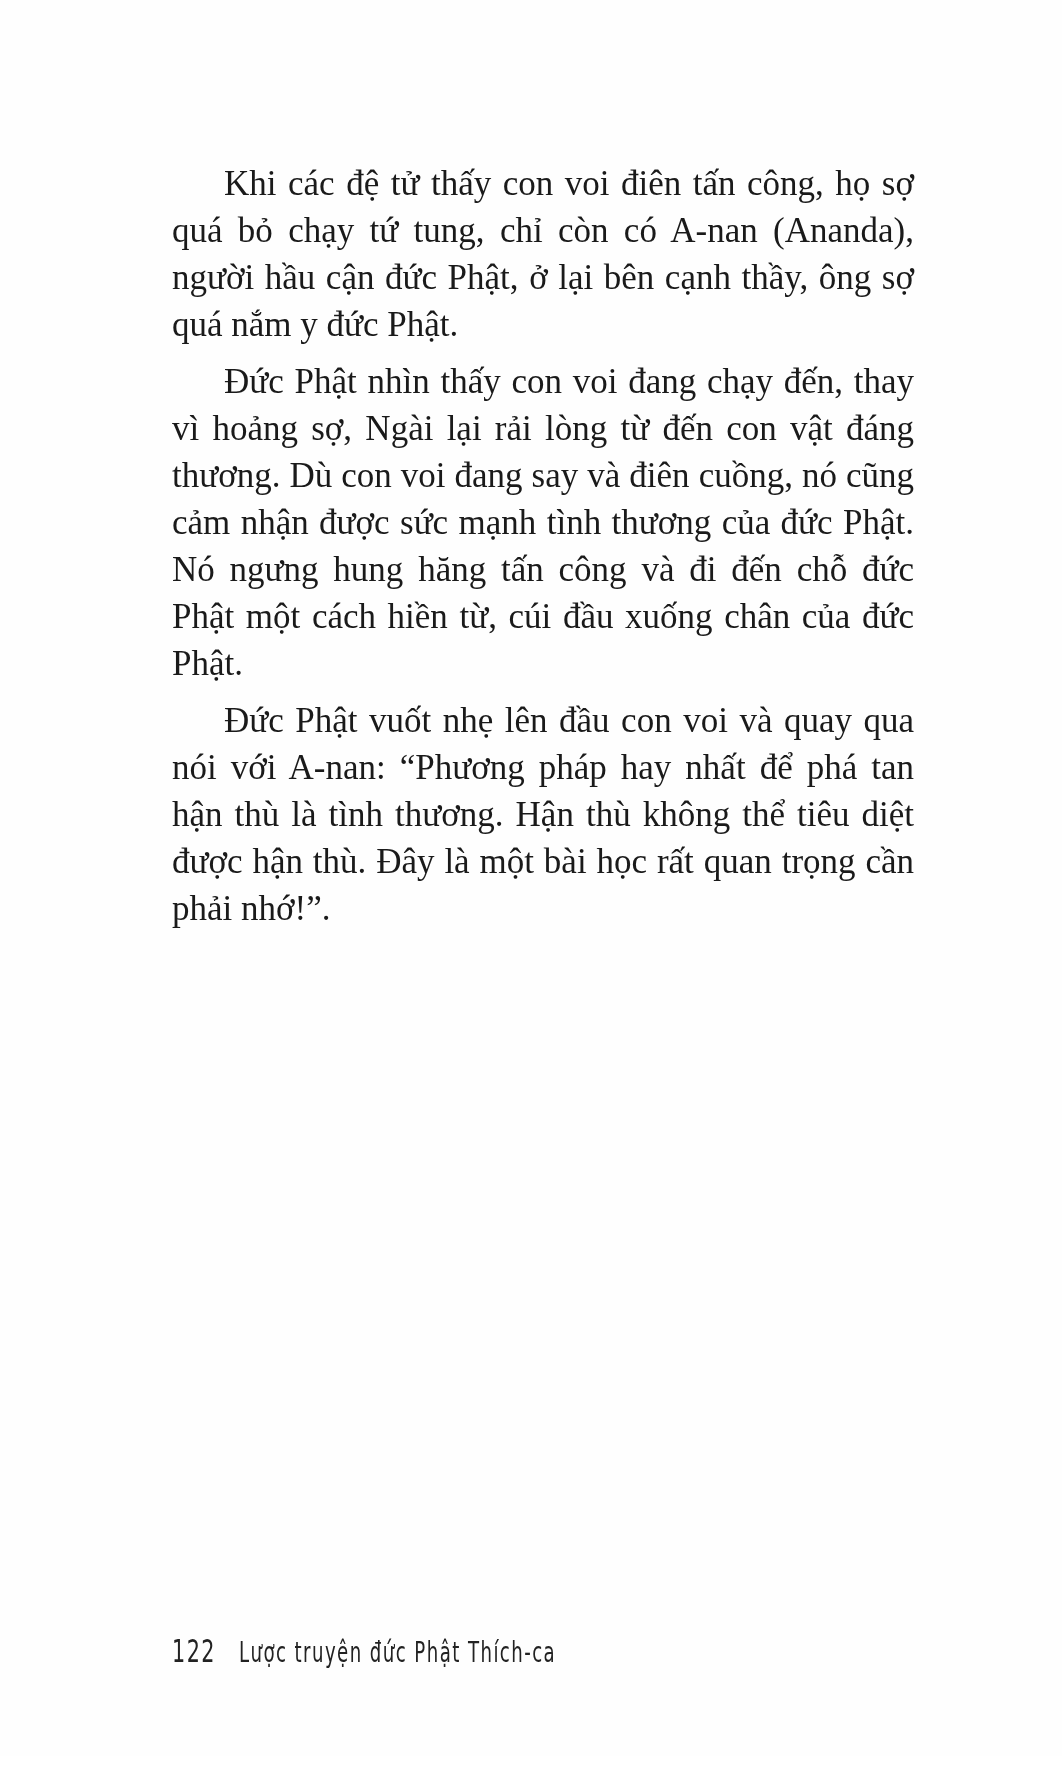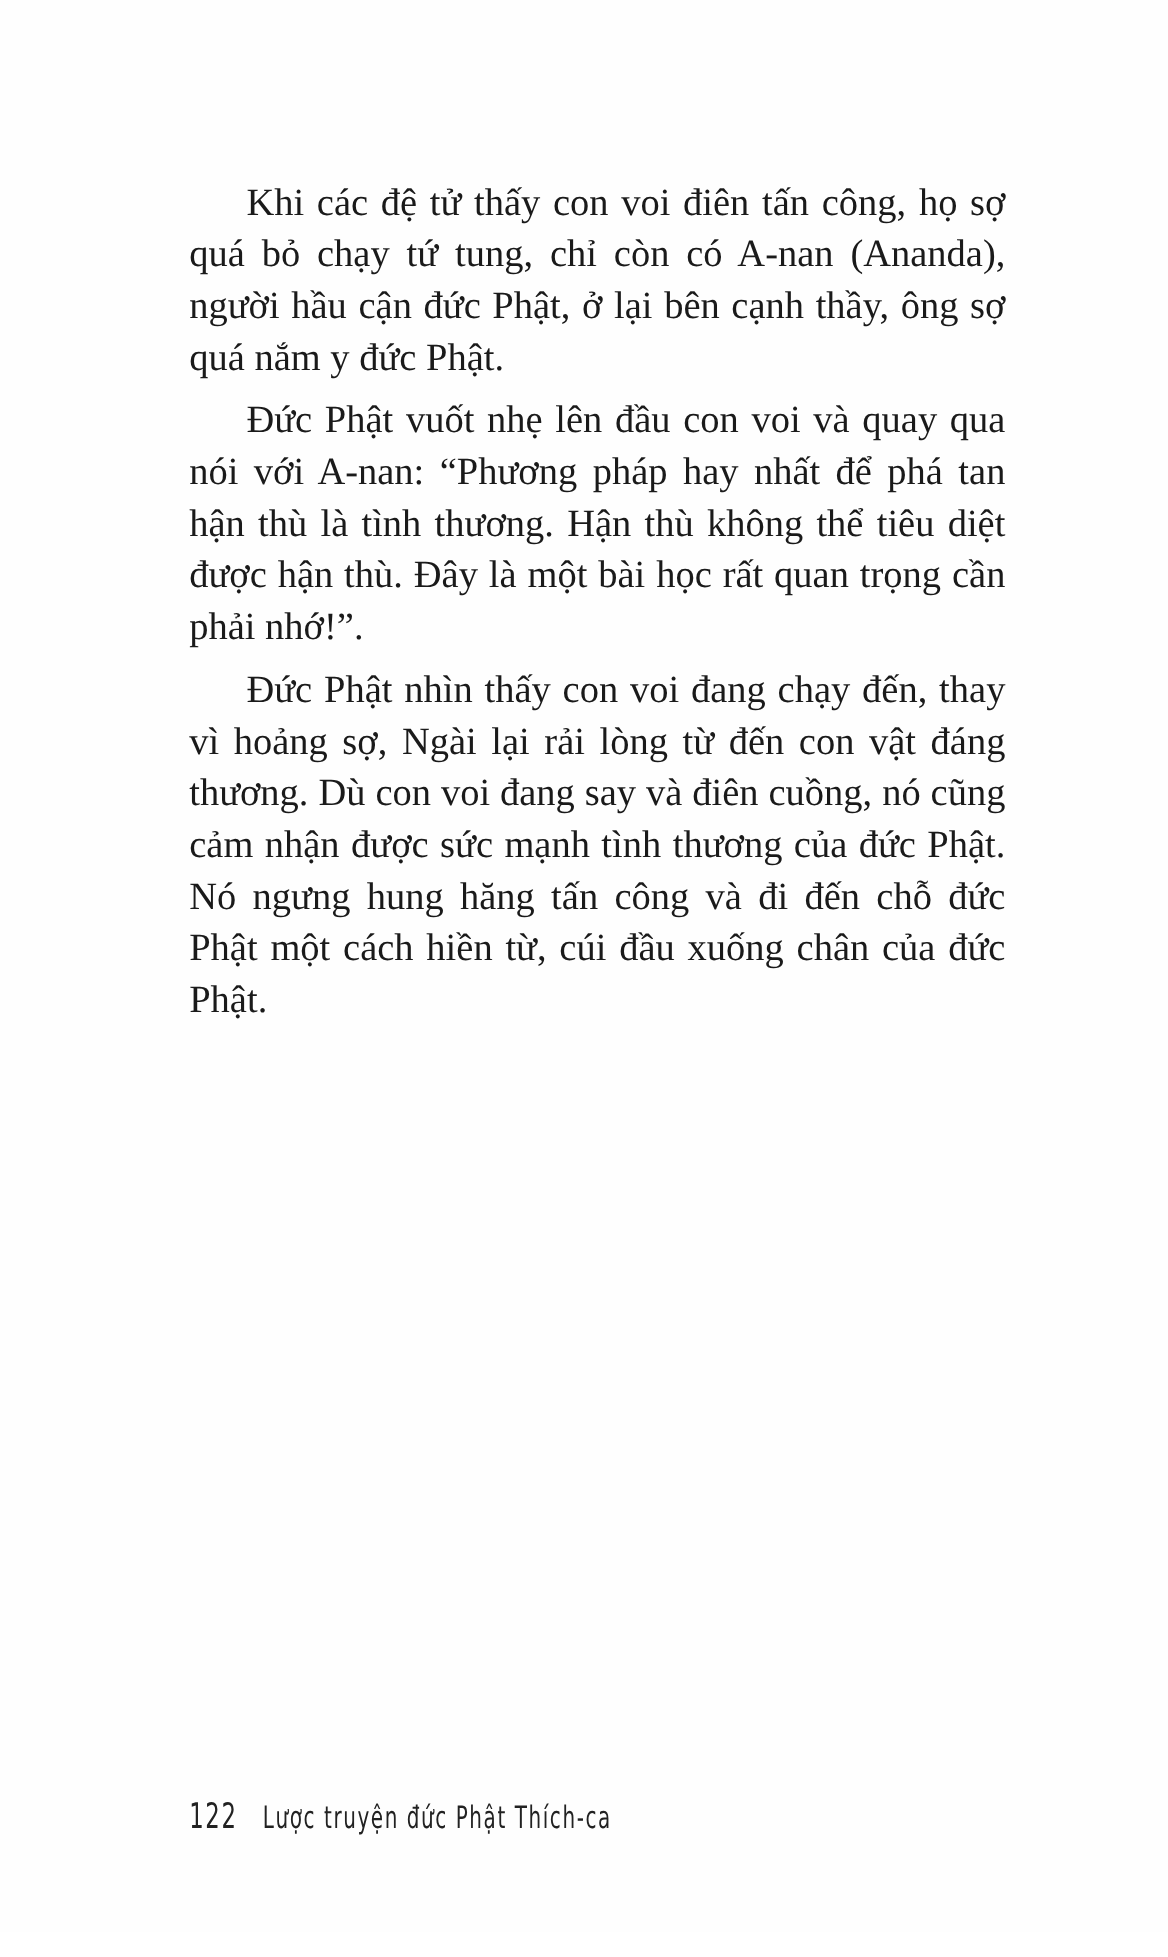--- a/index.html
+++ b/index.html
@@ -27,8 +27,8 @@
 <div class="page">
   <div class="body-text">
     <p class="para">Khi các đệ tử thấy con voi điên tấn công, họ sợ quá bỏ chạy tứ tung, chỉ còn có A-nan (Ananda), người hầu cận đức Phật, ở lại bên cạnh thầy, ông sợ quá nắm y đức Phật.</p>
+    <p class="para">Đức Phật nhìn thấy con voi đang chạy đến, thay vì hoảng sợ, Ngài lại rải lòng từ đến con vật đáng thương. Dù con voi đang say và điên cuồng, nó cũng cảm nhận được sức mạnh tình thương của đức Phật. Nó ngưng hung hăng tấn công và đi đến chỗ đức Phật một cách hiền từ, cúi đầu xuống chân của đức Phật.</p>
     <p class="para">Đức Phật vuốt nhẹ lên đầu con voi và quay qua nói với A-nan: “Phương pháp hay nhất để phá tan hận thù là tình thương. Hận thù không thể tiêu diệt được hận thù. Đây là một bài học rất quan trọng cần phải nhớ!”.</p>
-    <p class="para">Đức Phật nhìn thấy con voi đang chạy đến, thay vì hoảng sợ, Ngài lại rải lòng từ đến con vật đáng thương. Dù con voi đang say và điên cuồng, nó cũng cảm nhận được sức mạnh tình thương của đức Phật. Nó ngưng hung hăng tấn công và đi đến chỗ đức Phật một cách hiền từ, cúi đầu xuống chân của đức Phật.</p>
   </div>
   <div class="footer">
     <span class="page-num">122</span>

